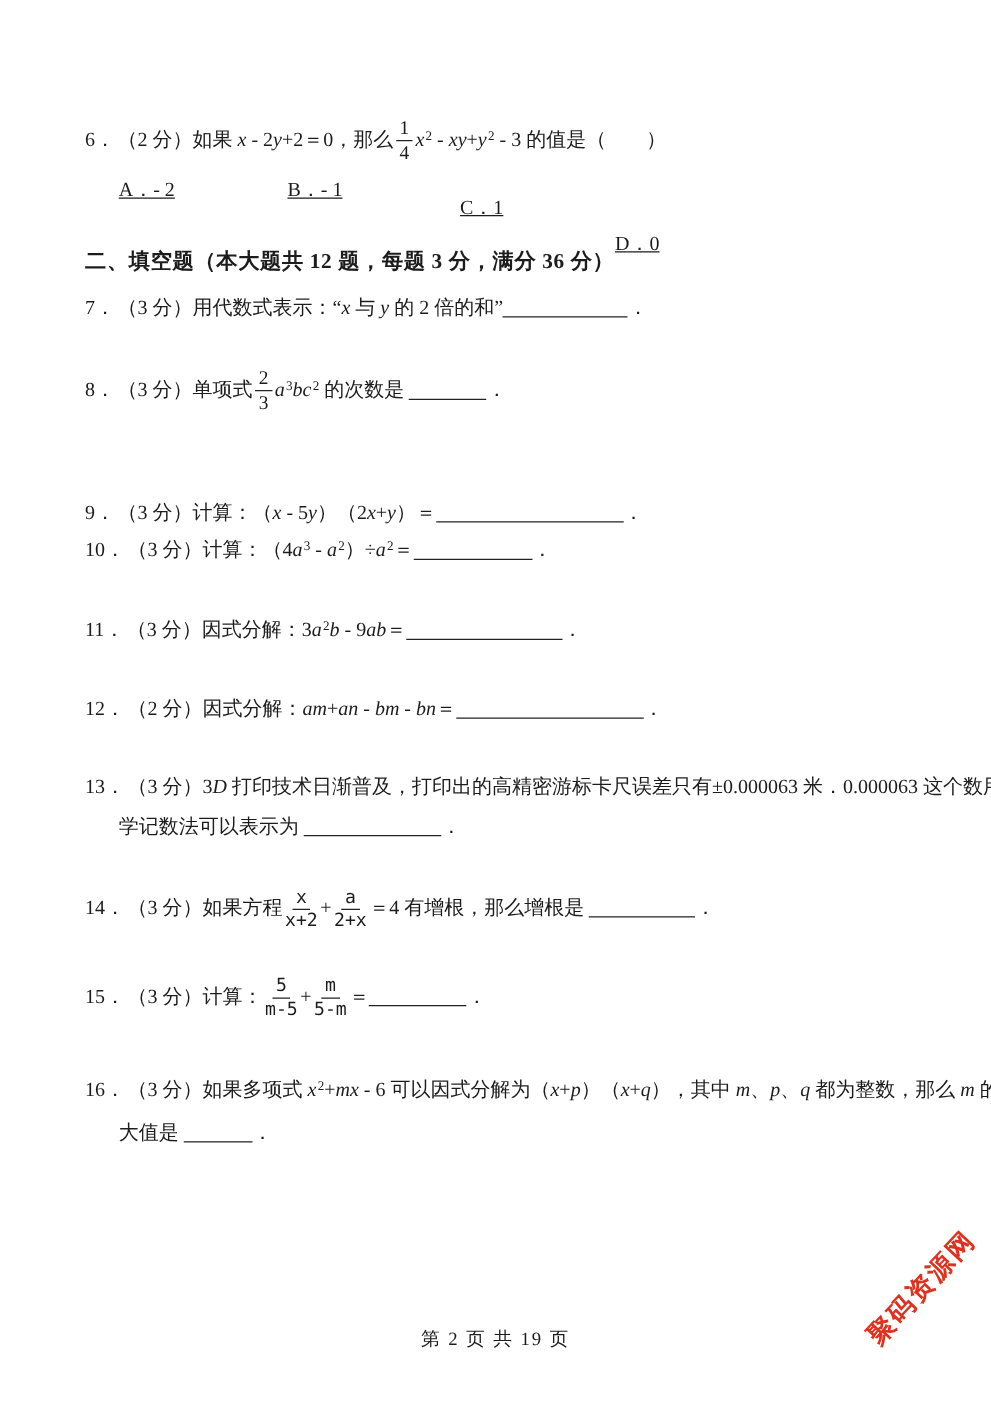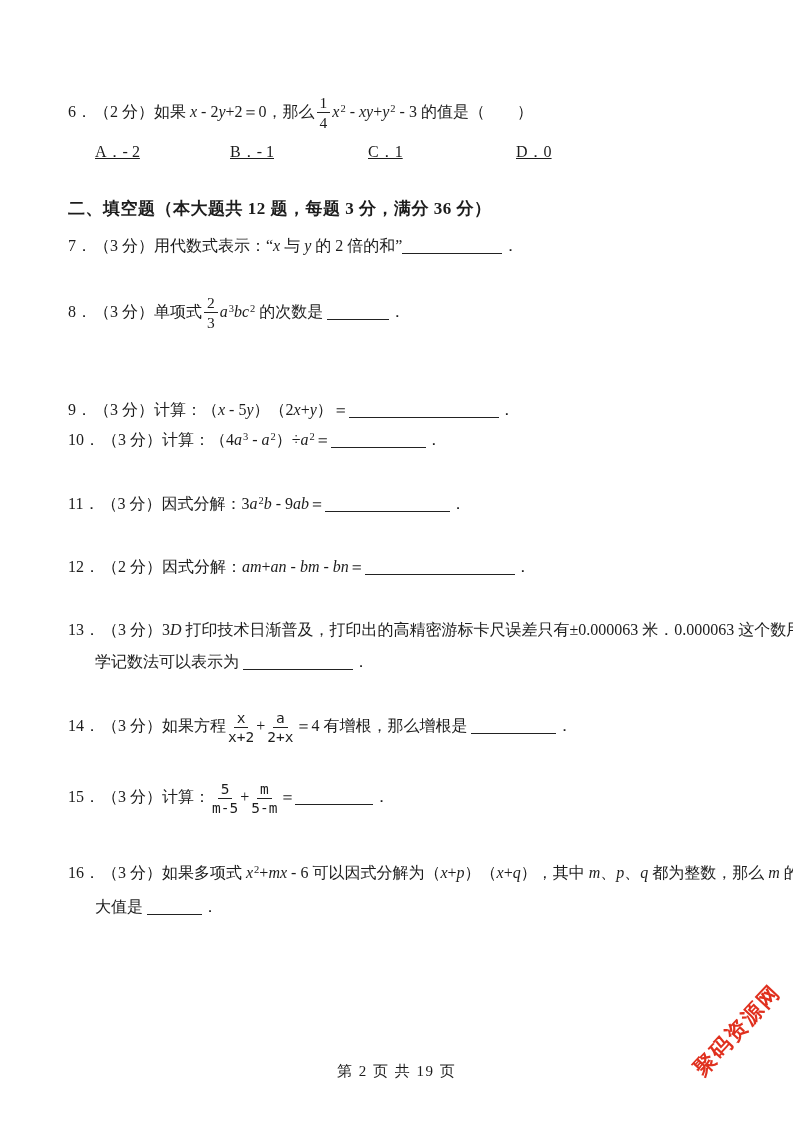--- a/index.html
+++ b/index.html
@@ -47,7 +47,7 @@
   <div class="options-row" style="top:142px;">
     <span class="opt" style="left:95px;">A．- 2</span>
     <span class="opt" style="left:230px;">B．- 1</span>
-    <span class="opt" style="left:368px;">C．1</span>
+    <span class="opt" style="left:368px;margin-top:14px;">C．1</span>
     <span class="opt" style="left:516px;">D．0</span>
   </div>
 

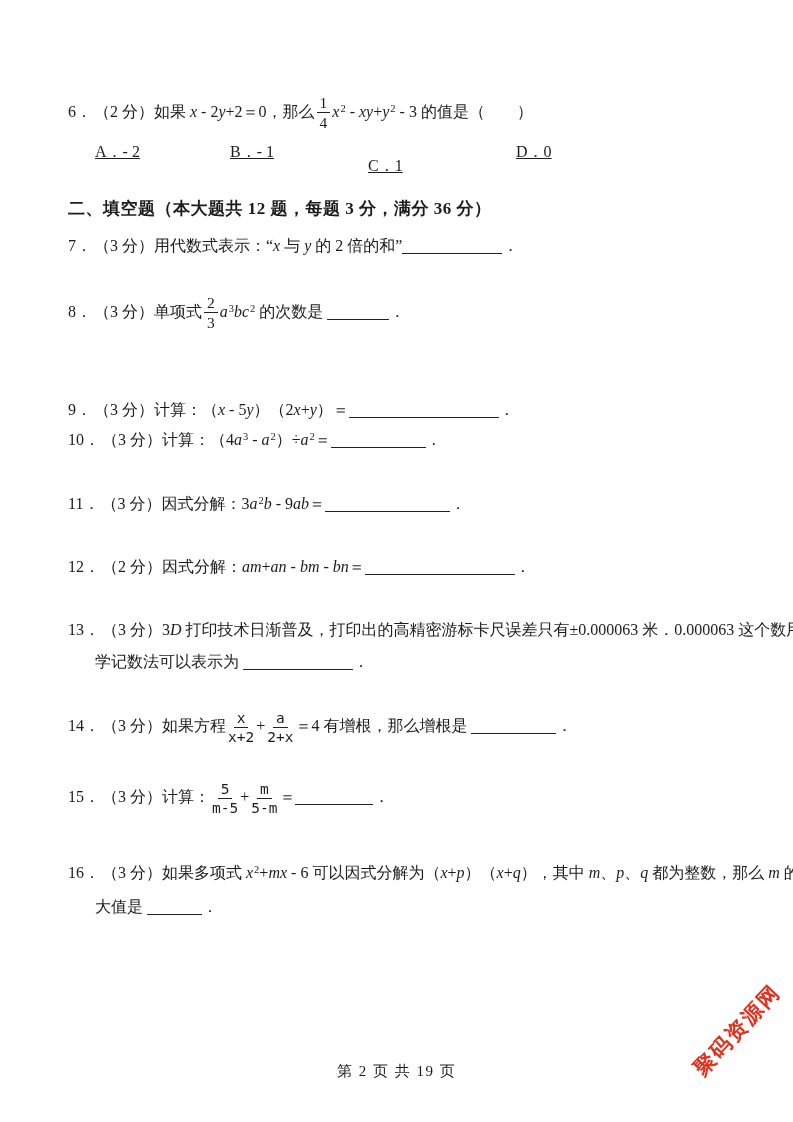--- a/index.html
+++ b/index.html
@@ -48,7 +48,7 @@
     <span class="opt" style="left:95px;">A．- 2</span>
     <span class="opt" style="left:230px;">B．- 1</span>
     <span class="opt" style="left:368px;margin-top:14px;">C．1</span>
-    <span class="opt" style="left:516px;">D．0</span>
+    <span class="opt" style="left:492px;margin-top:43px;">D．0</span>
   </div>
 
   <div class="abs section-title" style="top:197px;">二、填空题（本大题共 12 题，每题 3 分，满分 36 分）</div>

